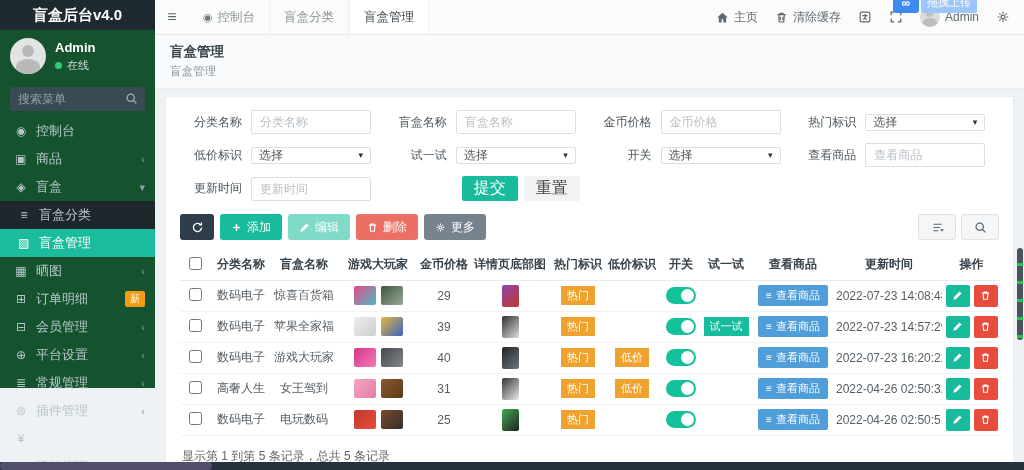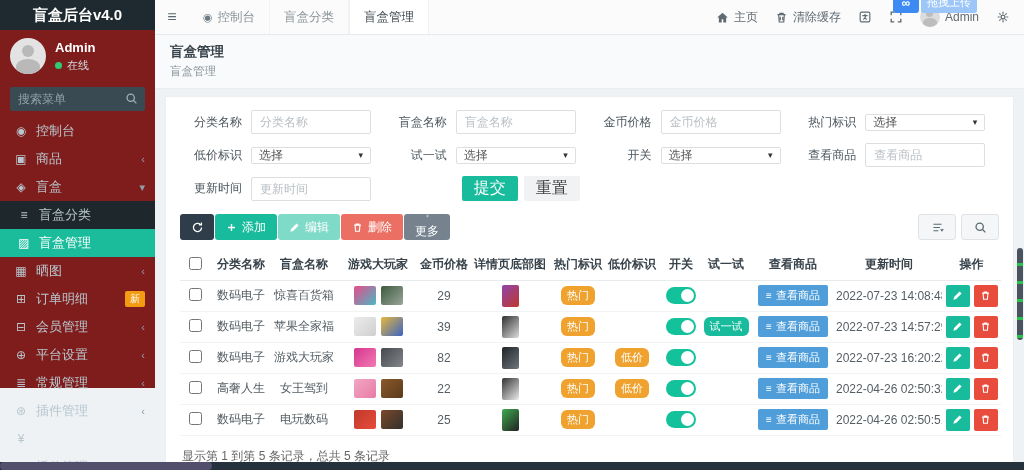--- a/index.html
+++ b/index.html
@@ -8,7 +8,7 @@
   #viewport { position:relative; width:1024px; height:470px; overflow:hidden; display:flex; }
 
   
-  .sidebar { width:155px; min-width:155px; height:388px; background:#7f1d1d; color:#b8c7ce; position:relative; z-index:2; }
+  .sidebar { width:155px; min-width:155px; height:388px; background:#14532d; color:#b8c7ce; position:relative; z-index:2; }
   .brand { height:30px; line-height:30px; text-align:center; color:#fff; font-size:15px; font-weight:bold; background:#1f2a30; }
   .user-panel { display:flex; align-items:center; padding:8px 10px 6px; }
   .avatar { width:36px; height:36px; border-radius:50%; background:#e3e3e3; position:relative; overflow:hidden; flex:none; }

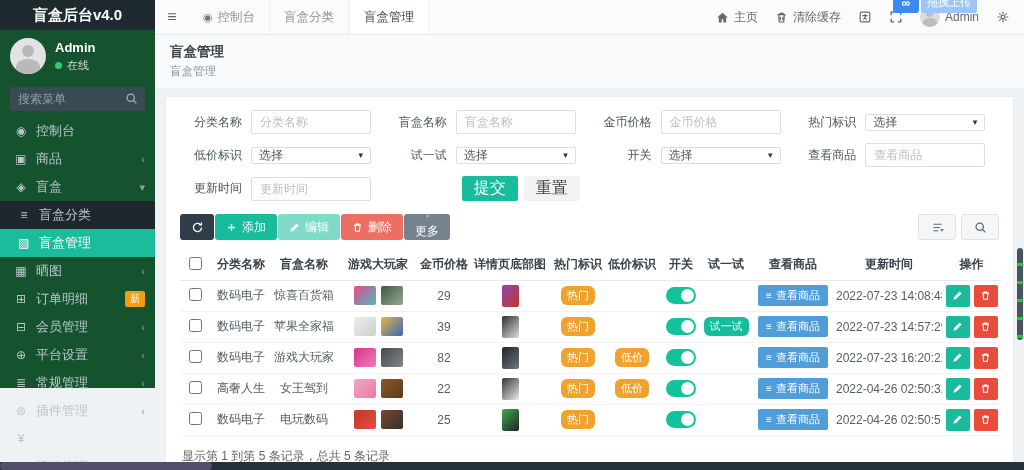--- a/index.html
+++ b/index.html
@@ -74,7 +74,7 @@
   .btn-reset { background:#f0f2f3; color:#444; height:25px; padding:0 12px; }
 
   
-  .toolbar { display:flex; align-items:center; gap:1px; margin-bottom:10px; }
+  .toolbar { display:flex; align-items:center; gap:6px; margin-bottom:10px; }
   .tbtn { height:26px; border:0; border-radius:3px; color:#fff; font-size:12px; display:flex; align-items:center; gap:5px; padding:0 11px; cursor:pointer; font-family:inherit; }
   .tbtn svg { width:11px; height:11px; }
   .tbtn-refresh { background:#2e3d49; width:34px; justify-content:center; padding:0; }

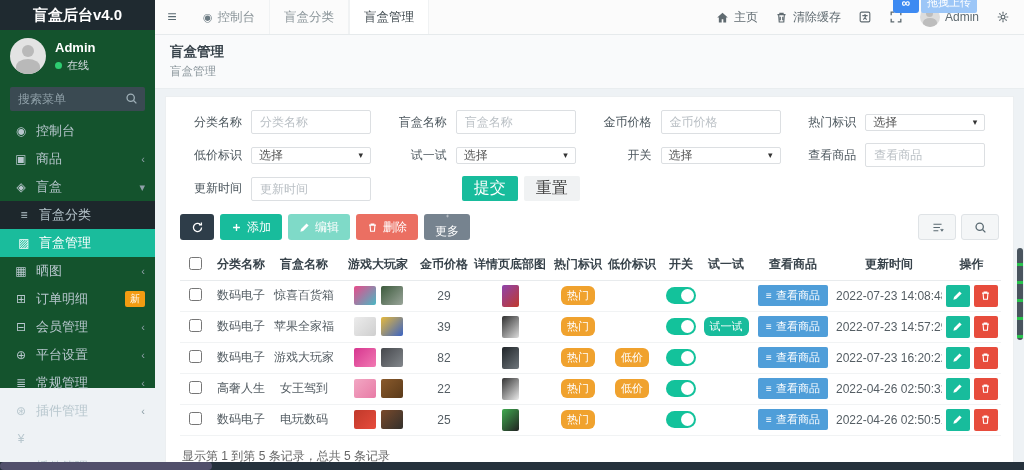--- a/index.html
+++ b/index.html
@@ -82,7 +82,7 @@
   .tbtn-add { background:#18bc9c; }
   .tbtn-edit { background:#18bc9c; opacity:.55; }
   .tbtn-del { background:#e74c3c; opacity:.8; }
-  .tbtn-more { background:#76838f;flex-direction:column; }
+  .tbtn-more { background:#76838f; }
   .toolbar-right { margin-left:auto; display:flex; gap:5px; }
   .tbtn-light { background:#f4f6f7; border:1px solid #dfe3e6; color:#5a6a72; width:38px; justify-content:center; padding:0; }
   .tbtn-light svg { width:13px; height:13px; }

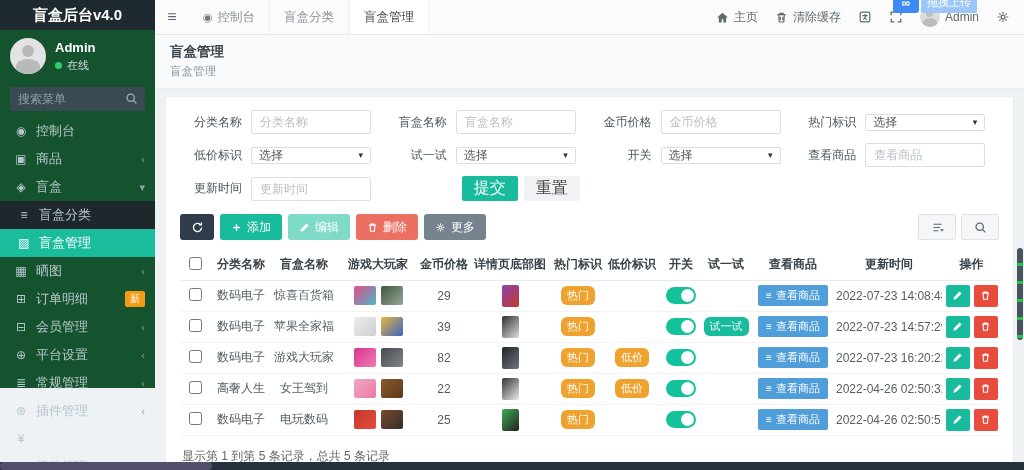--- a/index.html
+++ b/index.html
@@ -95,7 +95,7 @@
   .thumb { display:inline-block; width:22px; height:19px; border-radius:2px; vertical-align:middle; }
   .thumb + .thumb { margin-left:5px; }
   .thumb-tall { width:17px; height:22px; }
-  .badge { display:inline-block; font-size:11px; color:#fff; padding:2px 6px; border-radius:6px; }
+  .badge { display:inline-block; font-size:11px; color:#fff; padding:2px 6px; border-radius:0; }
   .badge-orange { background:#f0a22e; }
   .badge-teal { background:#18bc9c; }
   .toggle { display:inline-block; width:30px; height:17px; border-radius:9px; background:#13c29b; position:relative; cursor:pointer; vertical-align:middle; }

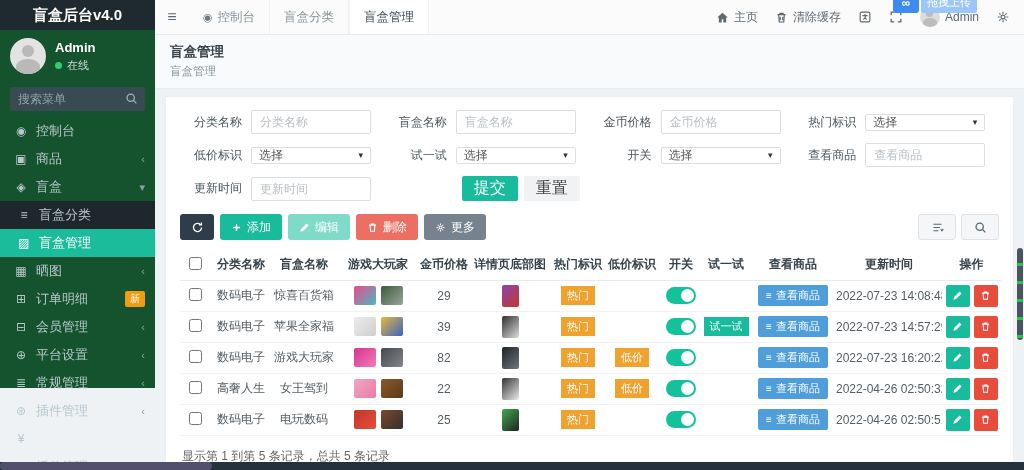--- a/index.html
+++ b/index.html
@@ -493,7 +493,7 @@
     <td class="c-topimg">
       <span class="thumb" style="background: linear-gradient(135deg, rgb(214, 54, 143), rgb(242, 122, 179));"></span><span class="thumb" style="background: linear-gradient(135deg, rgb(69, 72, 76), rgb(131, 135, 140));"></span>
     </td>
-    <td class="c-price">82</td>
+    <td class="c-price">40</td>
     <td class="c-botimg">
       <span class="thumb thumb-tall" style="background: linear-gradient(135deg, rgb(31, 36, 40), rgb(111, 118, 124));"></span>
     </td>

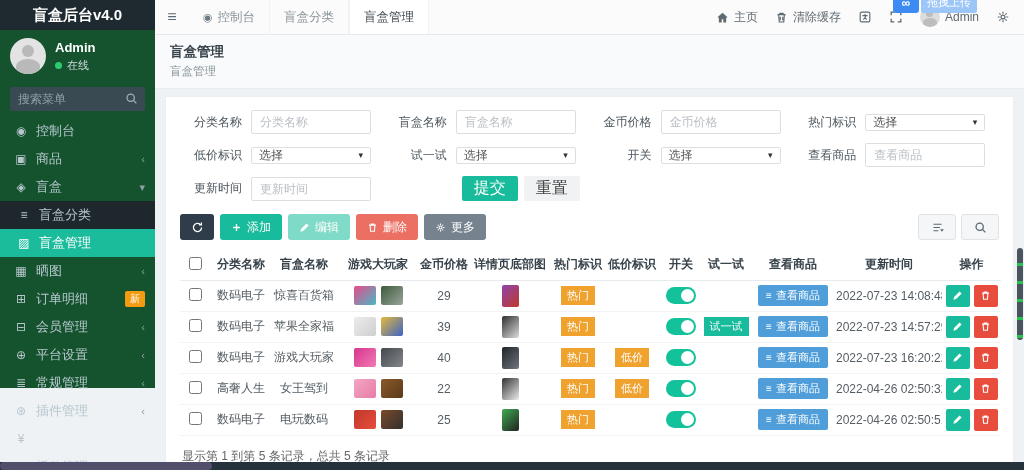--- a/index.html
+++ b/index.html
@@ -527,7 +527,7 @@
     <td class="c-topimg">
       <span class="thumb" style="background: linear-gradient(135deg, rgb(242, 167, 195), rgb(232, 123, 166));"></span><span class="thumb" style="background: linear-gradient(135deg, rgb(138, 90, 43), rgb(90, 58, 26));"></span>
     </td>
-    <td class="c-price">22</td>
+    <td class="c-price">31</td>
     <td class="c-botimg">
       <span class="thumb thumb-tall" style="background: linear-gradient(135deg, rgb(51, 51, 51), rgb(236, 236, 236));"></span>
     </td>

